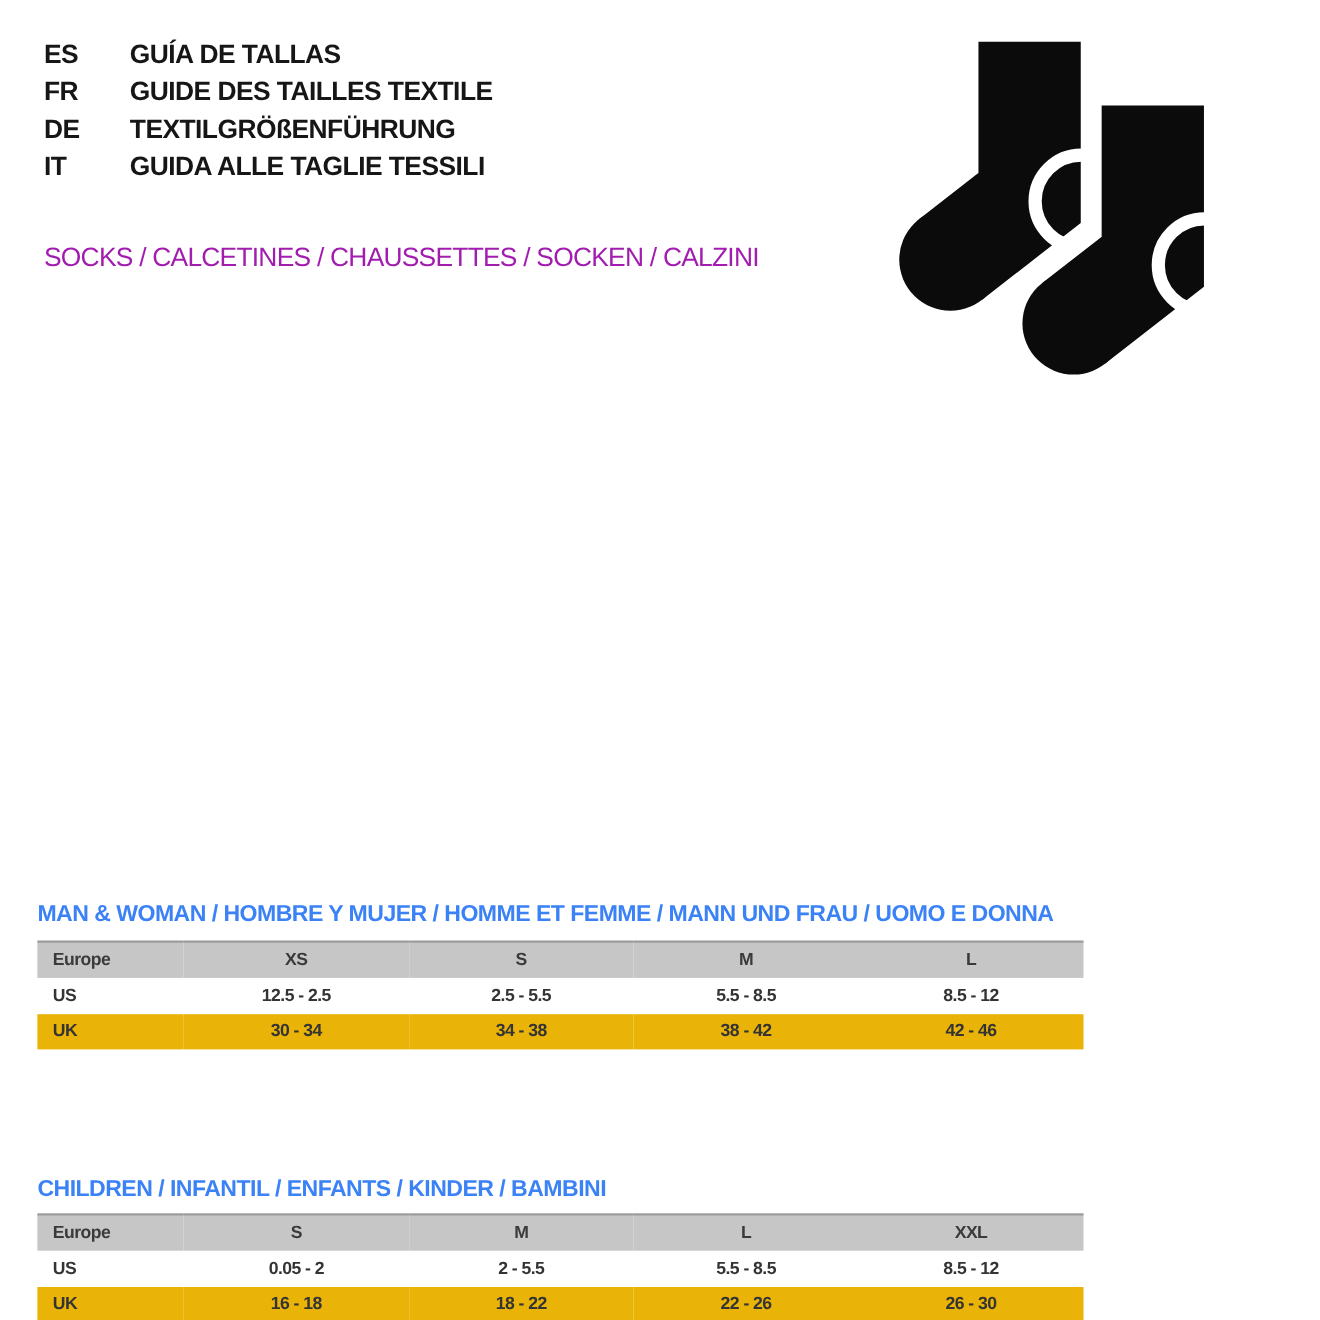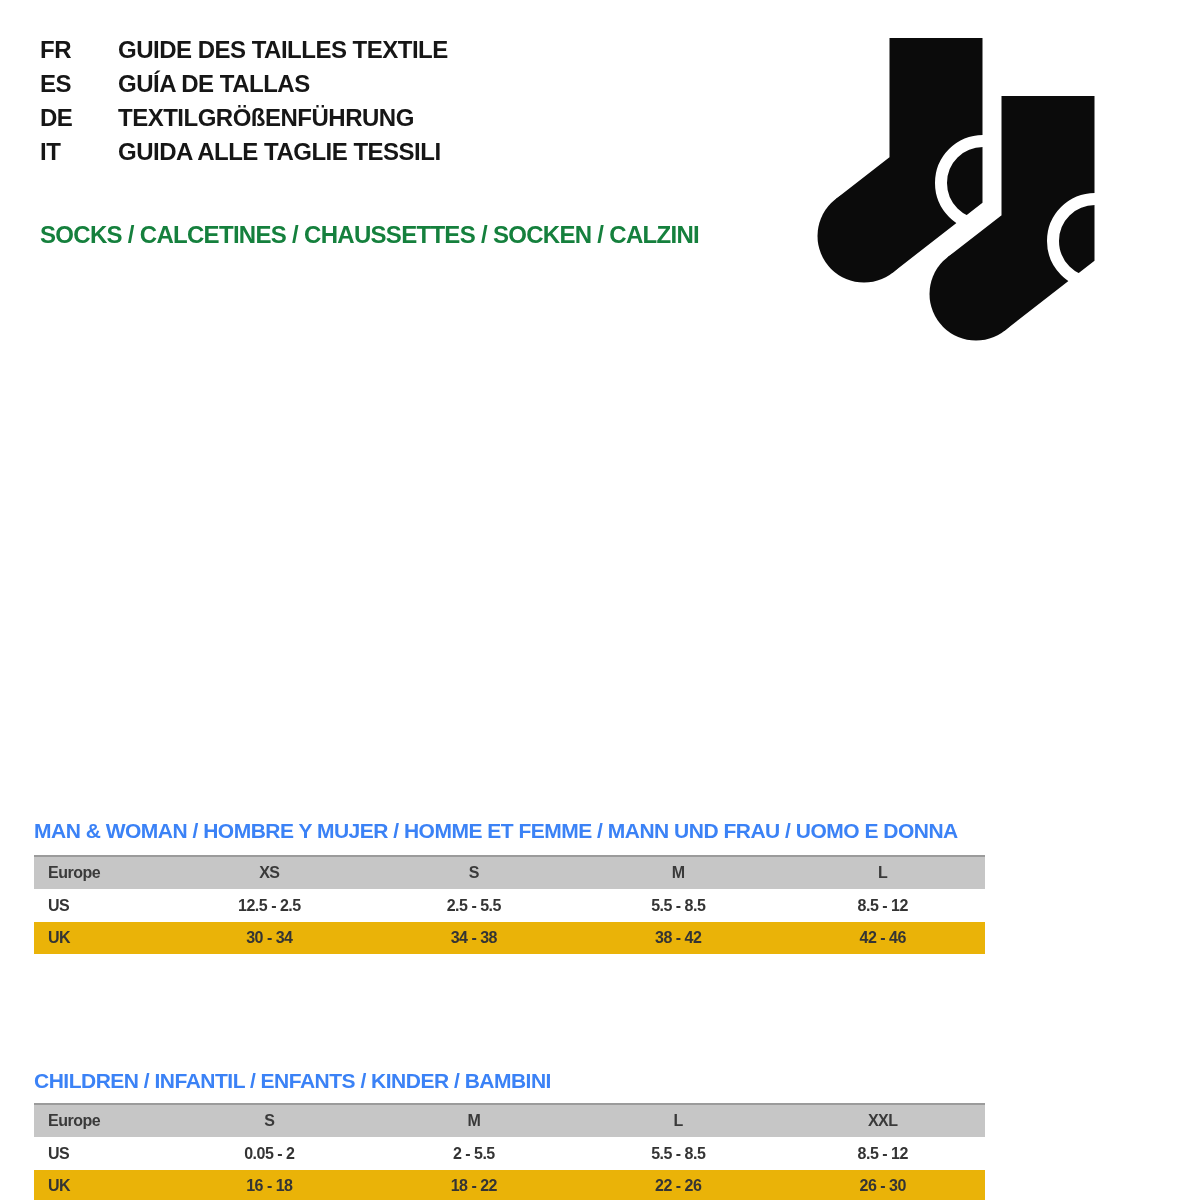--- a/index.html
+++ b/index.html
@@ -90,12 +90,12 @@
 
 <div class="lang-block">
   <div class="lang-row">
+    <span class="lang-code">ES</span>
+    <span class="lang-title">GUÍA DE TALLAS</span>
+  </div>
+  <div class="lang-row">
     <span class="lang-code">FR</span>
     <span class="lang-title">GUIDE DES TAILLES TEXTILE</span>
-  </div>
-  <div class="lang-row">
-    <span class="lang-code">ES</span>
-    <span class="lang-title">GUÍA DE TALLAS</span>
   </div>
   <div class="lang-row">
     <span class="lang-code">DE</span>

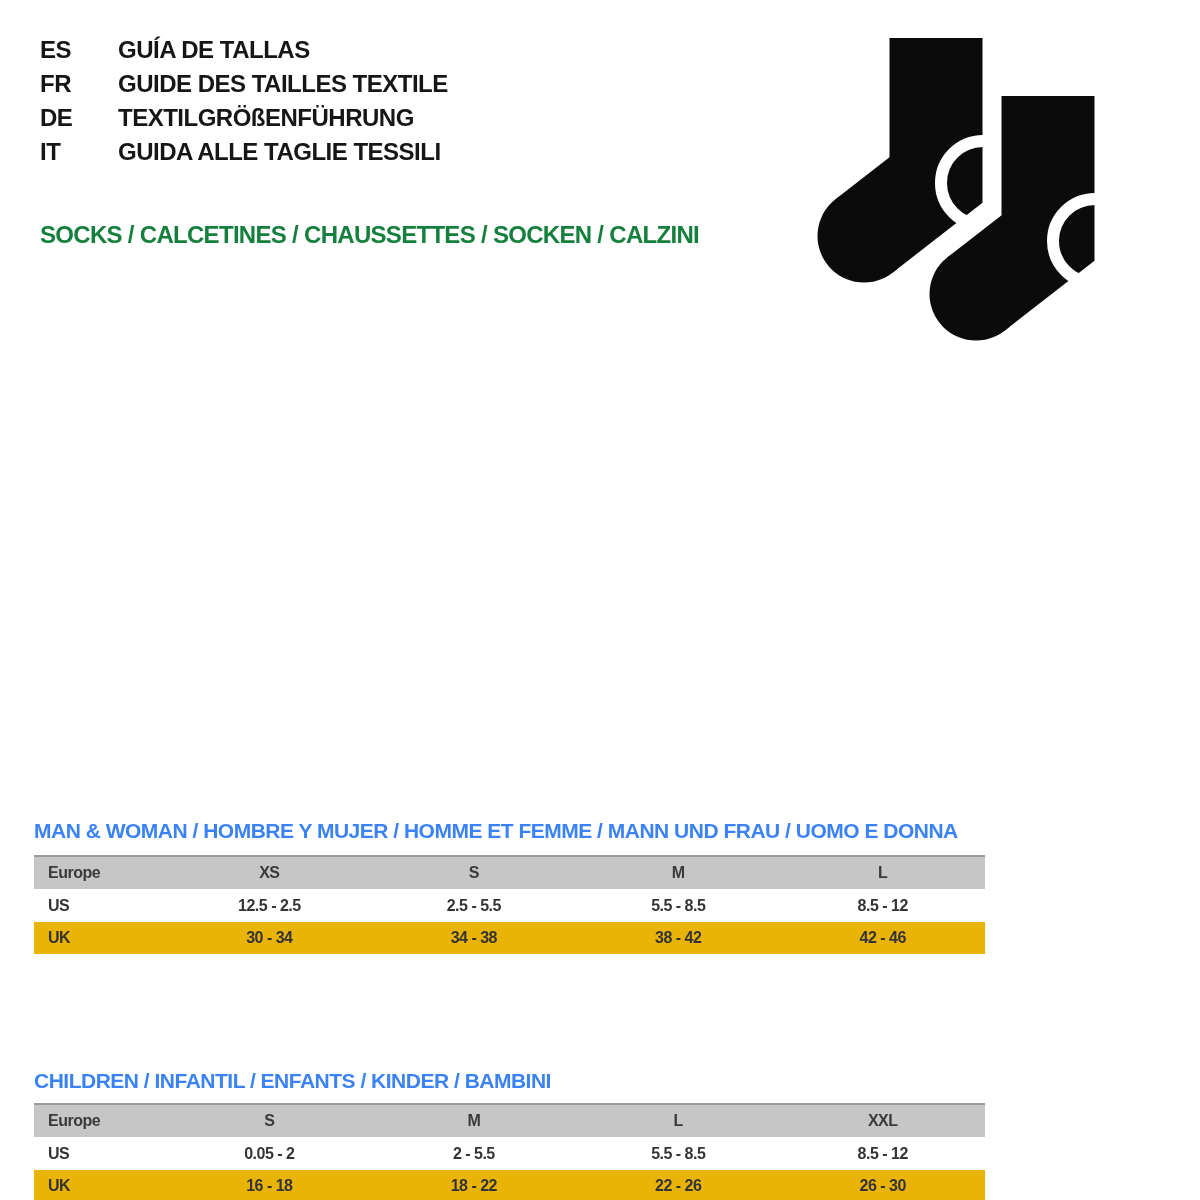--- a/index.html
+++ b/index.html
@@ -30,9 +30,9 @@
   
   .product-line {
     position: absolute; left: 40px; top: 221px;
-    font-size: 24px; font-weight: 700;
+    font-size: 24px; font-weight: 400;
     letter-spacing: -0.7px;
-    color: #15803d;
+    color: #a21caf;
     white-space: nowrap;
   }
 

